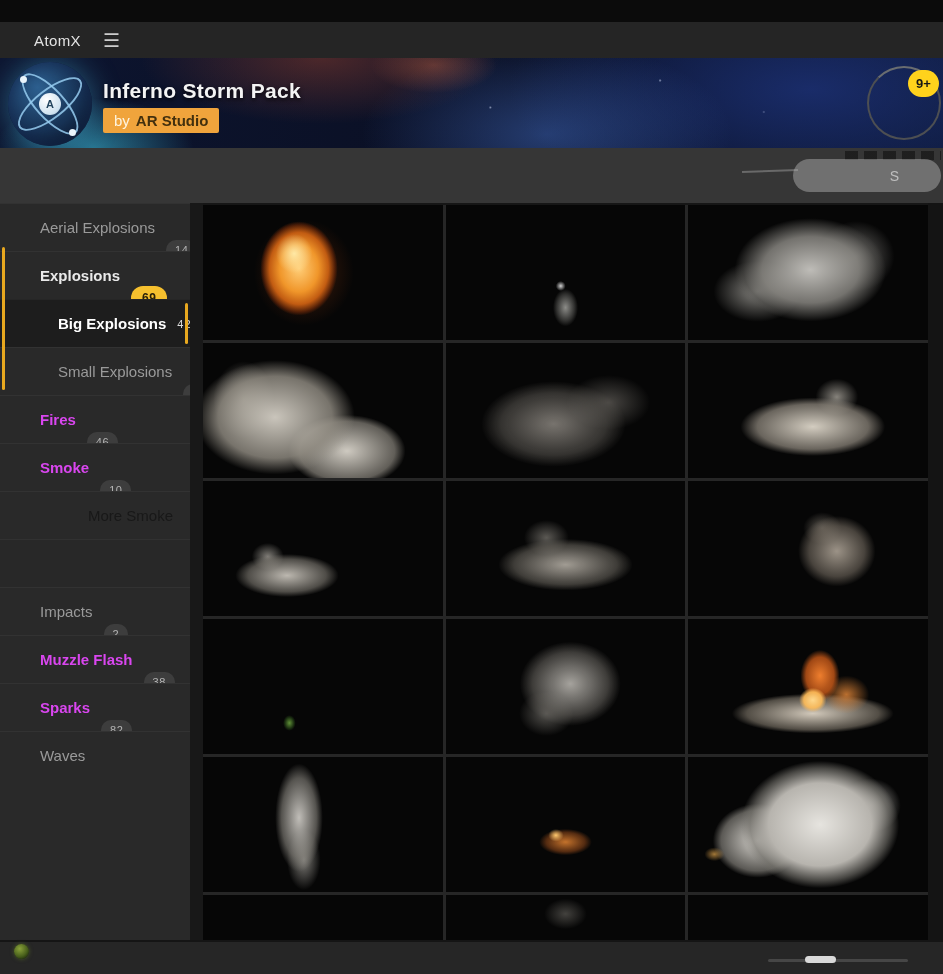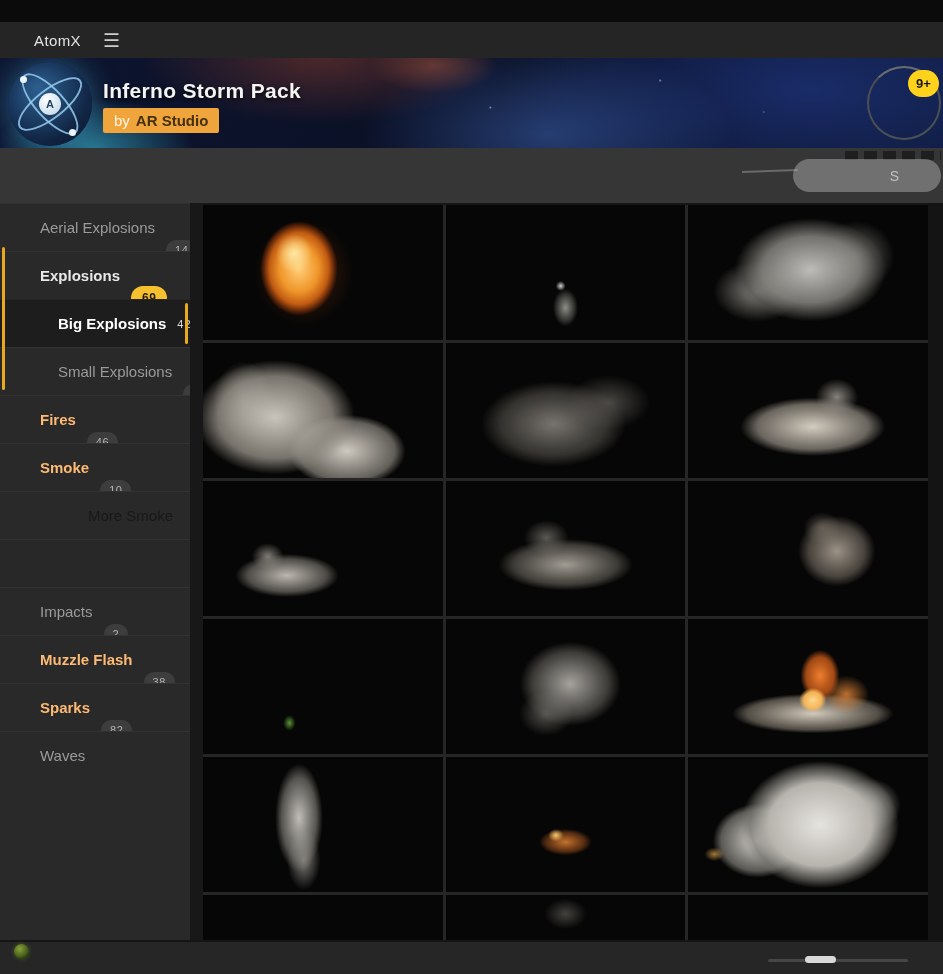--- a/index.html
+++ b/index.html
@@ -70,7 +70,7 @@
   .side-item:first-child { border-top:none; }
   .side-label { font-size:15px; color:#9a9a9a; }
   .bold .side-label { font-weight:bold; color:#e9e9e9; }
-  .semibold .side-label { font-weight:bold; color:#fdba74; }
+  .semibold .side-label { font-weight:bold; color:#d946ef; }
   .sub { padding-left:58px; }
   .selected { background:#1d1d1d; }
   .selected .side-label { color:#ffffff; font-weight:bold; }

